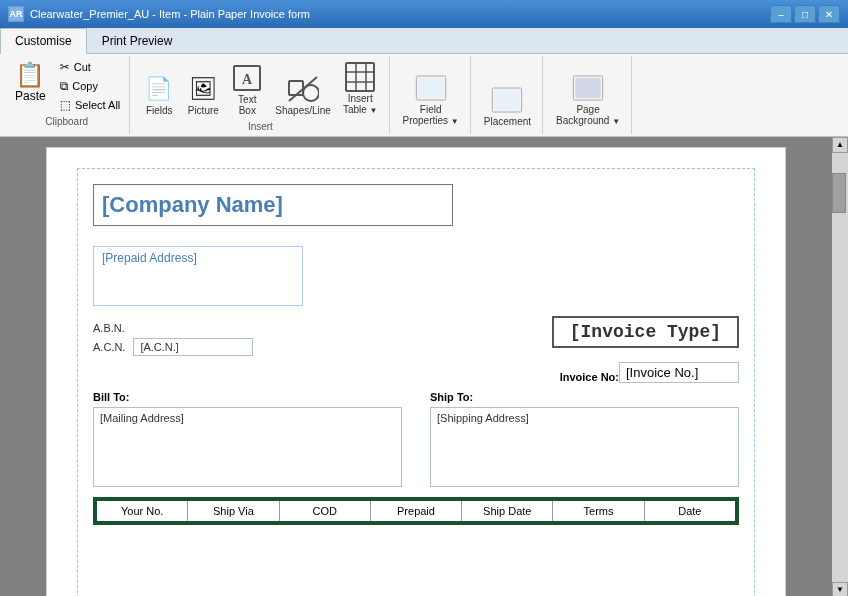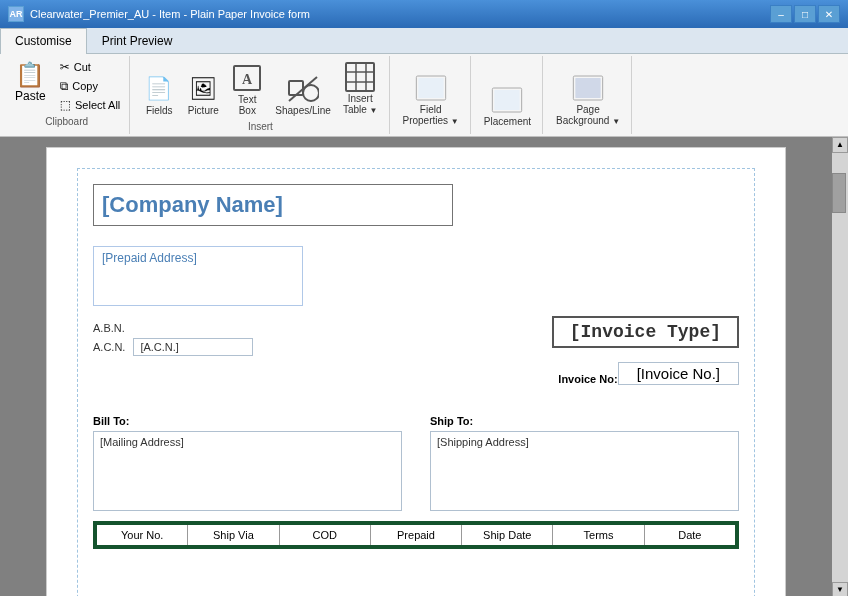--- a/index.html
+++ b/index.html
@@ -66,7 +66,7 @@
     .invoice-type-box { border: 2px solid #555; padding: 4px 16px; font-size: 18px; font-weight: bold; color: #333; font-family: 'Courier New', monospace; }
     .invoice-no-row { display: flex; align-items: flex-end; }
     .inv-label { font-size: 11px; font-weight: bold; }
-    .inv-value { border: 1px solid #b0c0d0; padding: 2px 18px; font-size: 15px; min-width: 120px; }
+    .inv-value { border: 1px solid #b0c0d0; padding: 2px 6px; font-size: 13px; min-width: 120px; }
 
     .addresses { display: flex; gap: 28px; margin-top: 30px; }
     .address-box { flex: 1; }

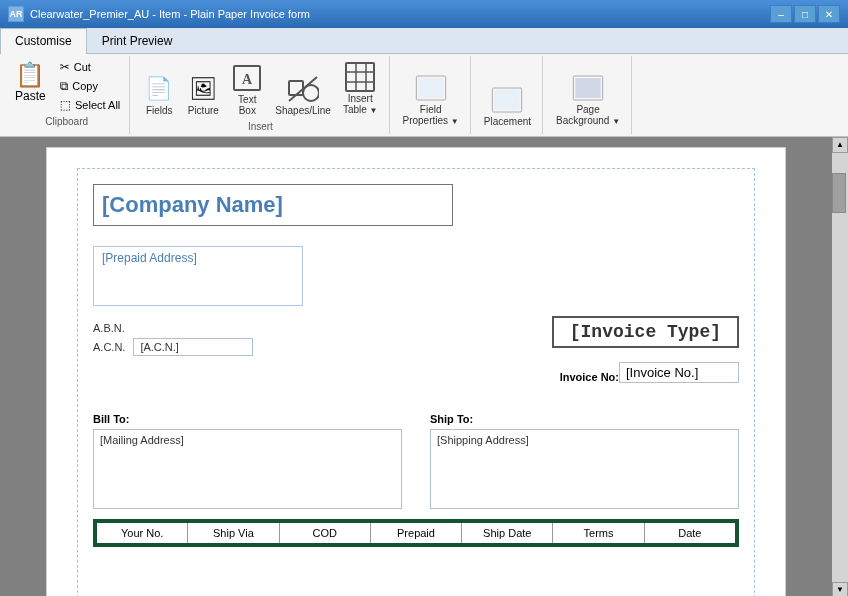--- a/index.html
+++ b/index.html
@@ -68,7 +68,7 @@
     .inv-label { font-size: 11px; font-weight: bold; }
     .inv-value { border: 1px solid #b0c0d0; padding: 2px 6px; font-size: 13px; min-width: 120px; }
 
-    .addresses { display: flex; gap: 28px; margin-top: 30px; }
+    .addresses { display: flex; gap: 28px; margin-top: 8px; }
     .address-box { flex: 1; }
     .address-label { font-size: 11px; font-weight: bold; margin-bottom: 4px; }
     .address-field { border: 1px solid #b0c0d0; padding: 4px 6px; min-height: 80px; font-size: 11px; color: #333; }

